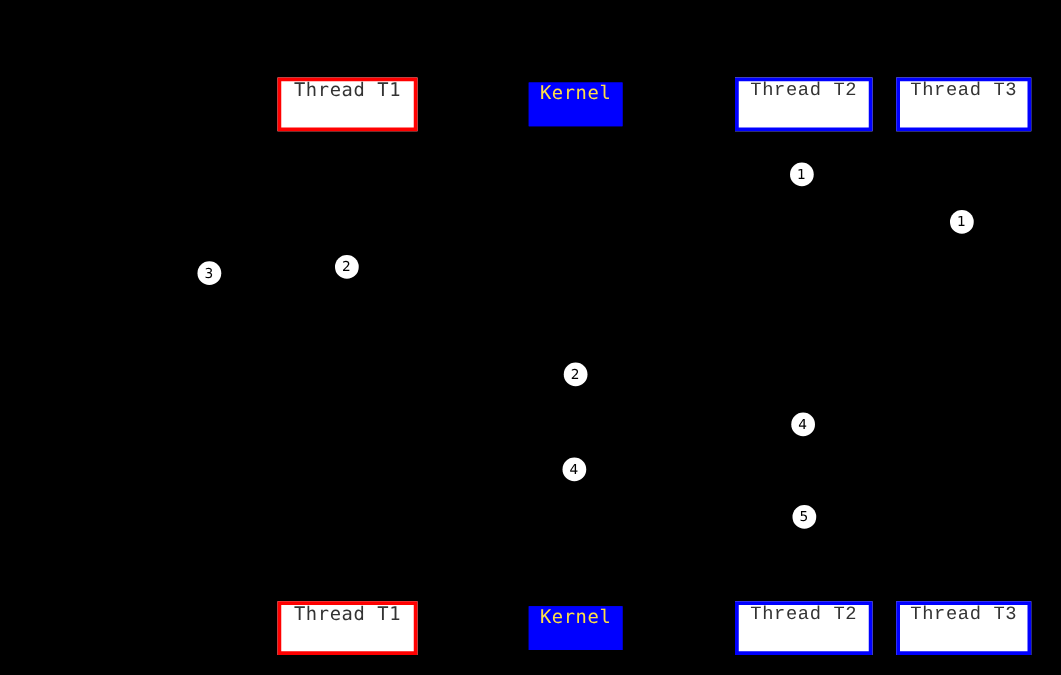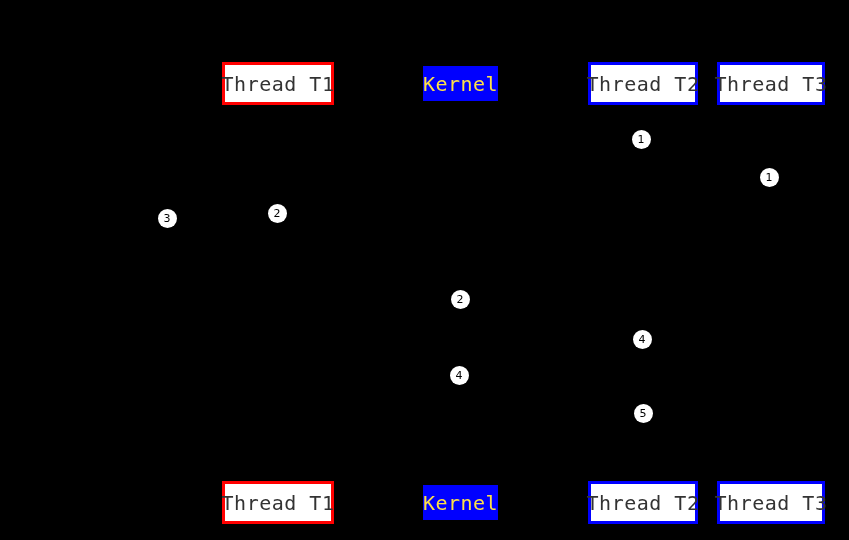--- a/index.html
+++ b/index.html
@@ -22,10 +22,10 @@
     position: absolute;
     box-sizing: border-box;
     display: flex;
-    align-items: center;
+    align-items: flex-start;
     justify-content: center;
     font-family: "DejaVu Sans Mono", "Liberation Mono", monospace;
-    font-size: 20px;
+    font-size: 15px;
     letter-spacing: 0.5px;
     white-space: nowrap;
     line-height: 1;

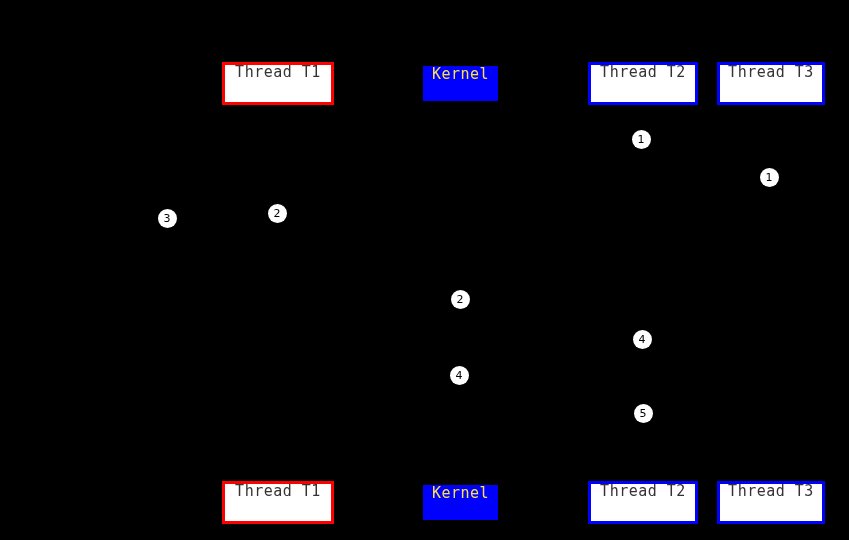--- a/index.html
+++ b/index.html
@@ -39,6 +39,7 @@
     background: #ffffff;
     border: 3px solid #0000ff;
     color: #333333;
+    font-family: Liberation Mono, monospace;
   }
   .lifeline-box.style-fill-blue {
     background: #0000ff;

